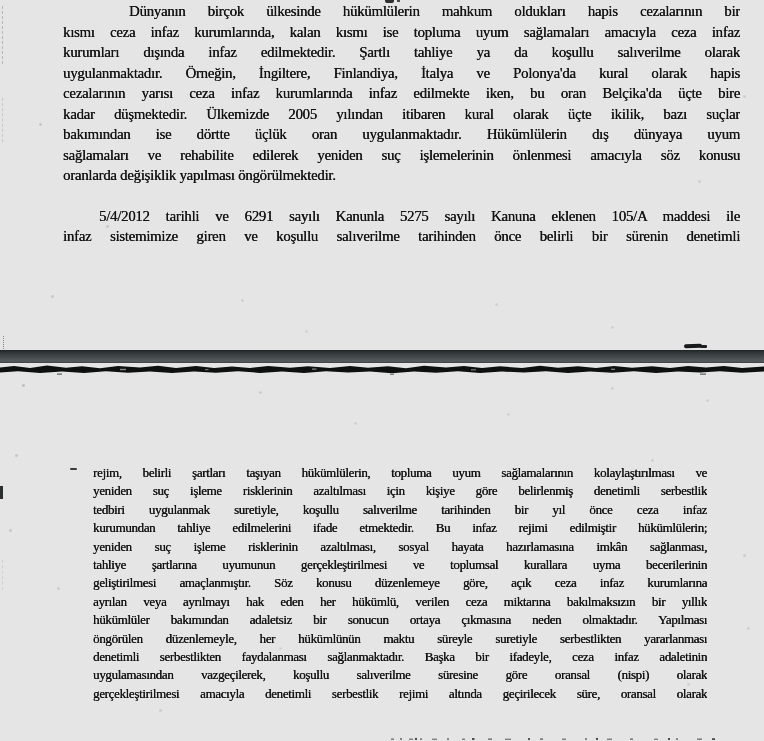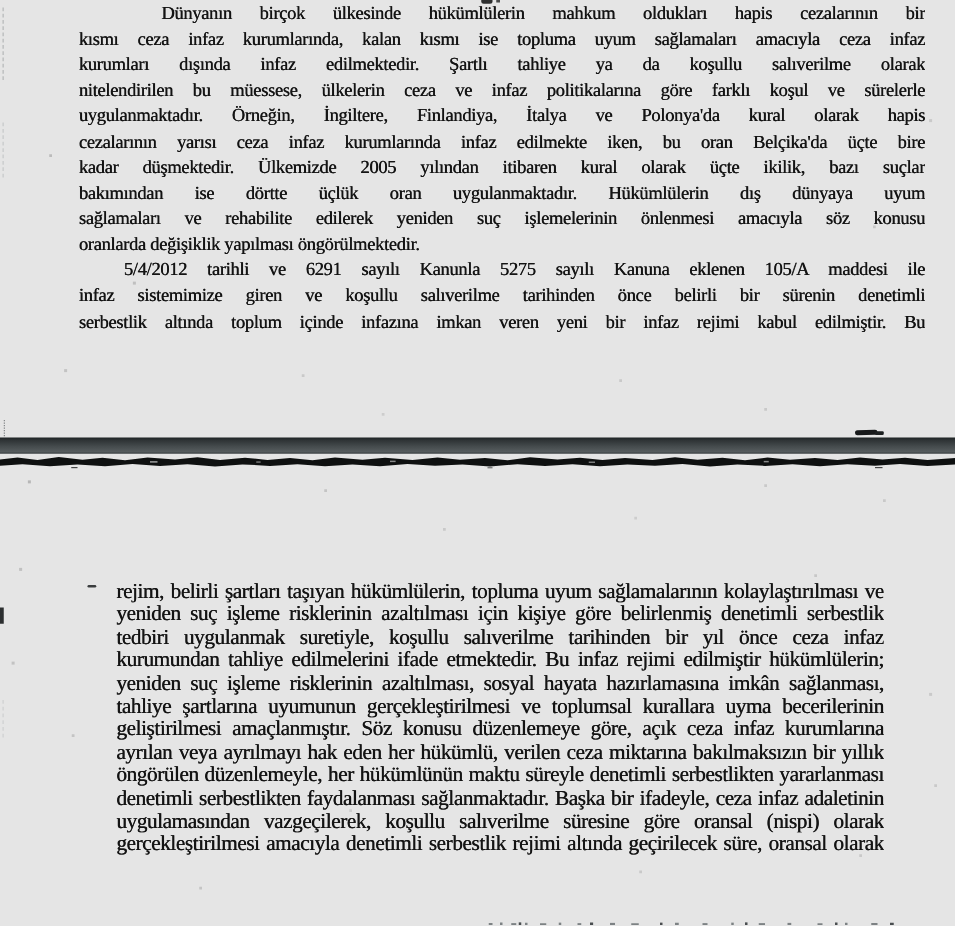--- a/index.html
+++ b/index.html
@@ -85,7 +85,6 @@
       <div class="line" style="text-indent: 66px;">Dünyanın birçok ülkesinde hükümlülerin mahkum oldukları hapis cezalarının bir</div>
       <div class="line">kısmı ceza infaz kurumlarında, kalan kısmı ise topluma uyum sağlamaları amacıyla ceza infaz</div>
       <div class="line">kurumları dışında infaz edilmektedir. Şartlı tahliye ya da koşullu salıverilme olarak</div>
-      <div class="line">nitelendirilen bu müessese, ülkelerin ceza ve infaz politikalarına göre farklı koşul ve sürelerle</div>
       <div class="line">uygulanmaktadır. Örneğin, İngiltere, Finlandiya, İtalya ve Polonya'da kural olarak hapis</div>
       <div class="line">cezalarının yarısı ceza infaz kurumlarında infaz edilmekte iken, bu oran Belçika'da üçte bire</div>
       <div class="line">kadar düşmektedir. Ülkemizde 2005 yılından itibaren kural olarak üçte ikilik, bazı suçlar</div>

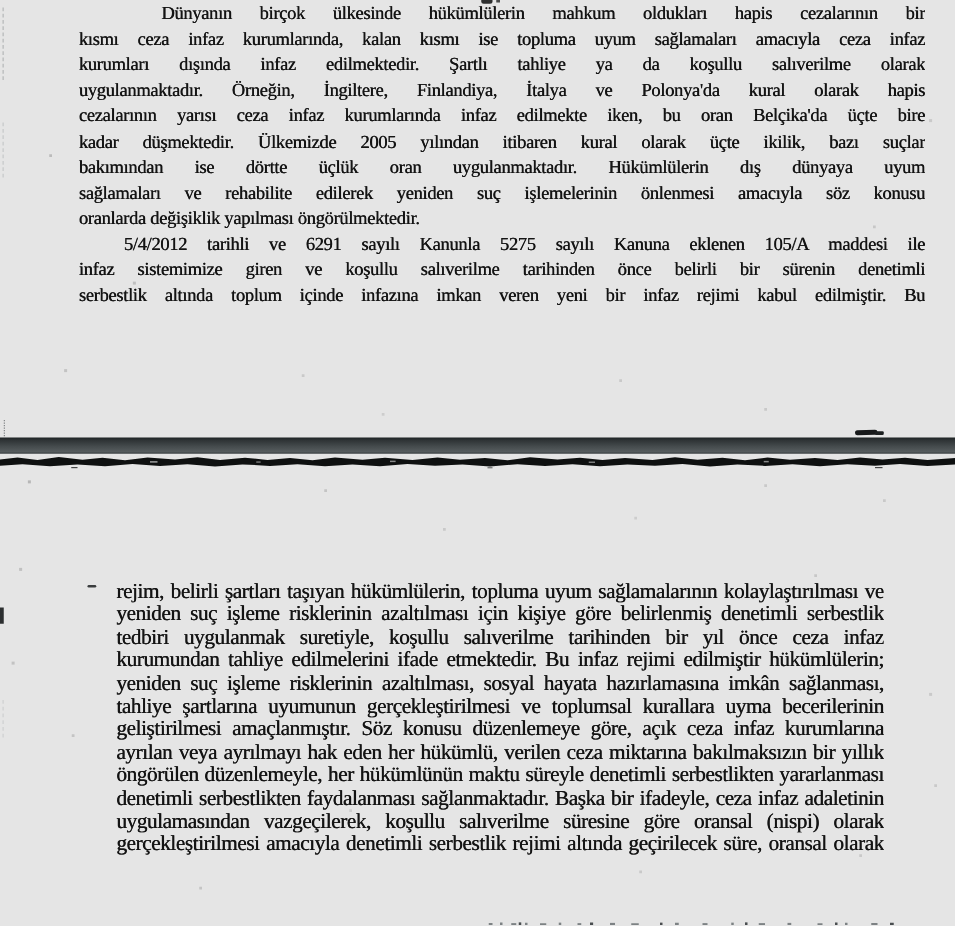--- a/index.html
+++ b/index.html
@@ -91,7 +91,7 @@
       <div class="line">bakımından ise dörtte üçlük oran uygulanmaktadır. Hükümlülerin dış dünyaya uyum</div>
       <div class="line">sağlamaları ve rehabilite edilerek yeniden suç işlemelerinin önlenmesi amacıyla söz konusu</div>
       <div class="line end">oranlarda değişiklik yapılması öngörülmektedir.</div>
-      <div class="line" style="text-indent: 36px;">5/4/2012 tarihli ve 6291 sayılı Kanunla 5275 sayılı Kanuna eklenen 105/A maddesi ile</div>
+      <div class="line" style="text-indent: 36px; margin-top: 20px;">5/4/2012 tarihli ve 6291 sayılı Kanunla 5275 sayılı Kanuna eklenen 105/A maddesi ile</div>
       <div class="line">infaz sistemimize giren ve koşullu salıverilme tarihinden önce belirli bir sürenin denetimli</div>
       <div class="line">serbestlik altında toplum içinde infazına imkan veren yeni bir infaz rejimi kabul edilmiştir. Bu</div>
     </div>

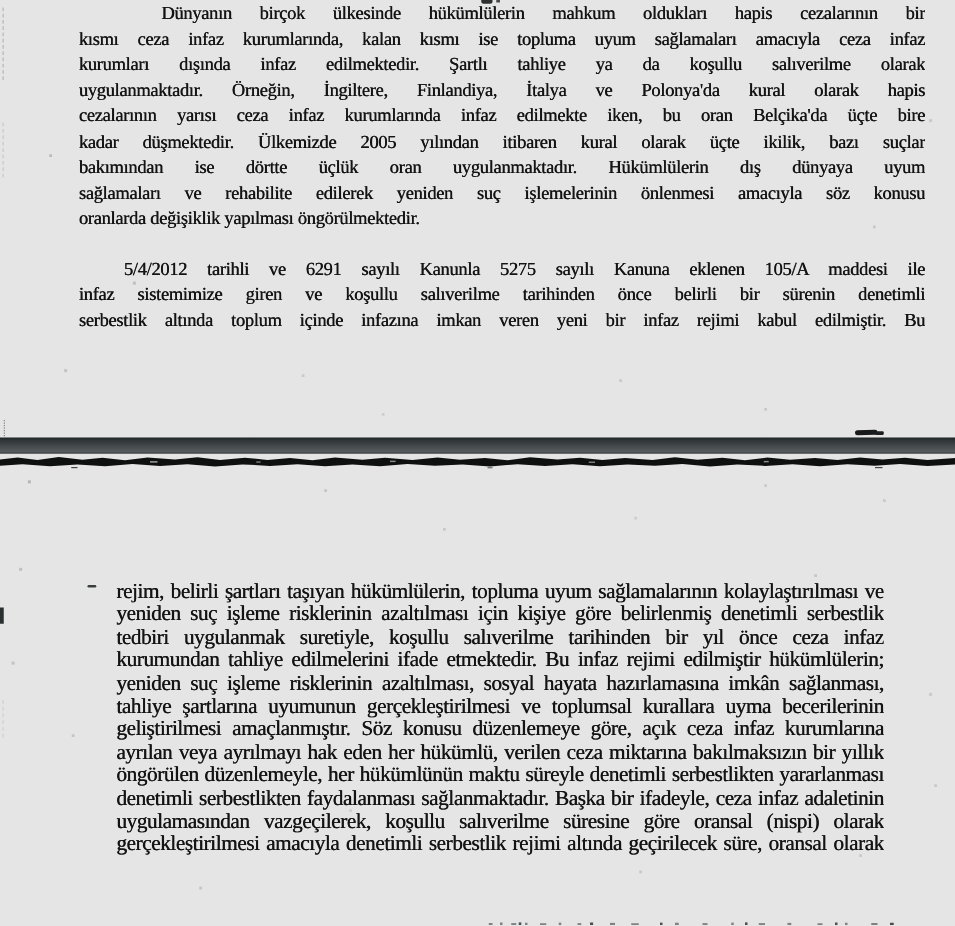--- a/index.html
+++ b/index.html
@@ -93,7 +93,6 @@
       <div class="line end">oranlarda değişiklik yapılması öngörülmektedir.</div>
       <div class="line" style="text-indent: 36px; margin-top: 20px;">5/4/2012 tarihli ve 6291 sayılı Kanunla 5275 sayılı Kanuna eklenen 105/A maddesi ile</div>
       <div class="line">infaz sistemimize giren ve koşullu salıverilme tarihinden önce belirli bir sürenin denetimli</div>
-      <div class="line">serbestlik altında toplum içinde infazına imkan veren yeni bir infaz rejimi kabul edilmiştir. Bu</div>
     </div>
 
   <div class="band-blob"></div>

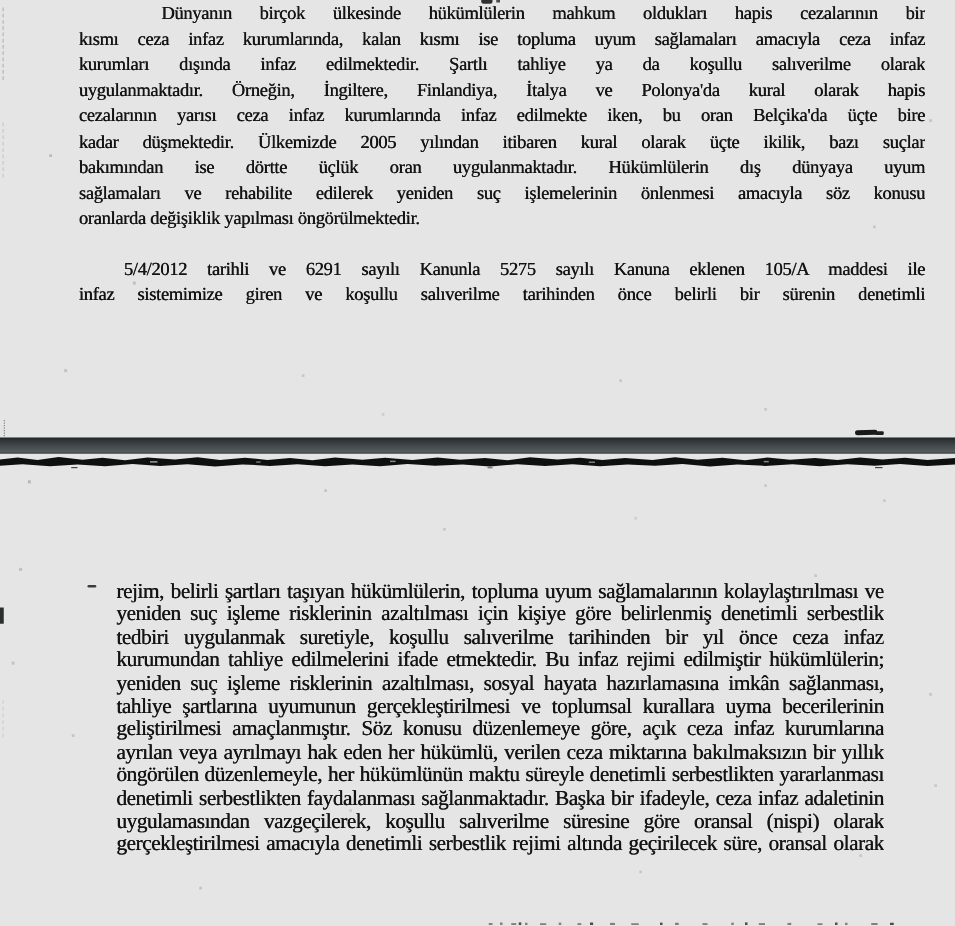--- a/index.html
+++ b/index.html
@@ -17,7 +17,7 @@
   .block .line.end{text-align-last:left;}
   .block1{left:63px;top:1px;width:677px;font-size:14.8px;line-height:20.55px;letter-spacing:-0.25px;}
   .block1 .line{height:20.55px;}
-  .block2{left:93px;top:464px;width:614px;font-size:17px;line-height:18.4px;letter-spacing:-0.35px;}
+  .block2{left:93px;top:464px;width:614px;font-size:13px;line-height:18.4px;letter-spacing:-0.35px;}
   .block2 .line{height:18.4px;}
 
   

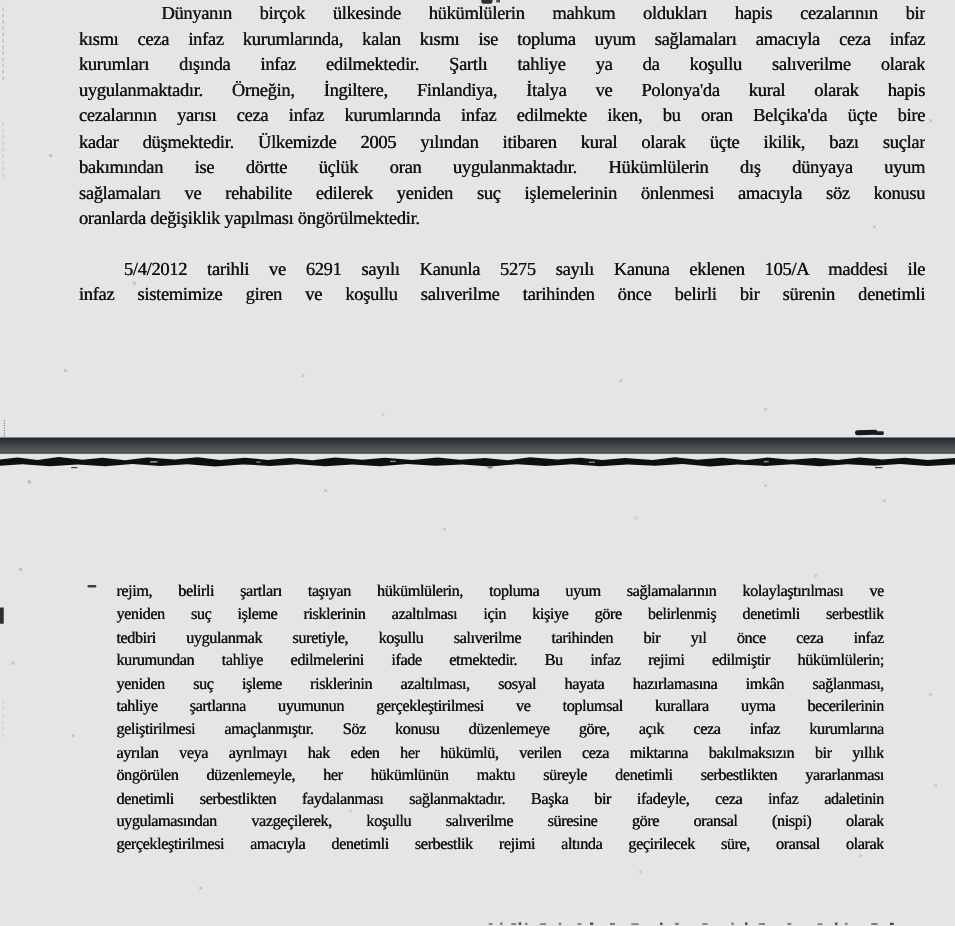--- a/index.html
+++ b/index.html
@@ -128,6 +128,7 @@
       <div class="line">tahliye şartlarına uyumunun gerçekleştirilmesi ve toplumsal kurallara uyma becerilerinin</div>
       <div class="line">geliştirilmesi amaçlanmıştır. Söz konusu düzenlemeye göre, açık ceza infaz kurumlarına</div>
       <div class="line">ayrılan veya ayrılmayı hak eden her hükümlü, verilen ceza miktarına bakılmaksızın bir yıllık</div>
+      <div class="line">hükümlüler bakımından adaletsiz bir sonucun ortaya çıkmasına neden olmaktadır. Yapılması</div>
       <div class="line">öngörülen düzenlemeyle, her hükümlünün maktu süreyle denetimli serbestlikten yararlanması</div>
       <div class="line">denetimli serbestlikten faydalanması sağlanmaktadır. Başka bir ifadeyle, ceza infaz adaletinin</div>
       <div class="line">uygulamasından vazgeçilerek, koşullu salıverilme süresine göre oransal (nispi) olarak</div>

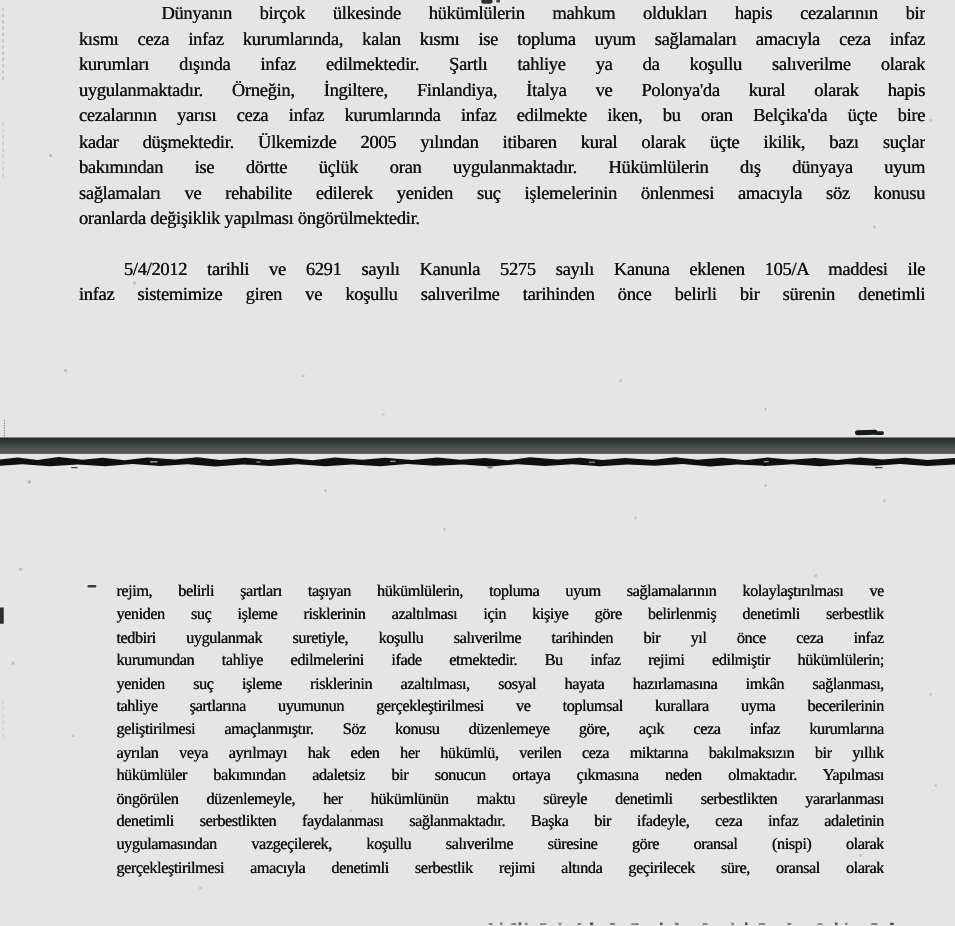--- a/index.html
+++ b/index.html
@@ -129,7 +129,7 @@
       <div class="line">geliştirilmesi amaçlanmıştır. Söz konusu düzenlemeye göre, açık ceza infaz kurumlarına</div>
       <div class="line">ayrılan veya ayrılmayı hak eden her hükümlü, verilen ceza miktarına bakılmaksızın bir yıllık</div>
       <div class="line">hükümlüler bakımından adaletsiz bir sonucun ortaya çıkmasına neden olmaktadır. Yapılması</div>
-      <div class="line">öngörülen düzenlemeyle, her hükümlünün maktu süreyle denetimli serbestlikten yararlanması</div>
+      <div class="line">öngörülen düzenlemeyle, her hükümlünün maktu süreyle suretiyle serbestlikten yararlanması</div>
       <div class="line">denetimli serbestlikten faydalanması sağlanmaktadır. Başka bir ifadeyle, ceza infaz adaletinin</div>
       <div class="line">uygulamasından vazgeçilerek, koşullu salıverilme süresine göre oransal (nispi) olarak</div>
       <div class="line">gerçekleştirilmesi amacıyla denetimli serbestlik rejimi altında geçirilecek süre, oransal olarak</div>

